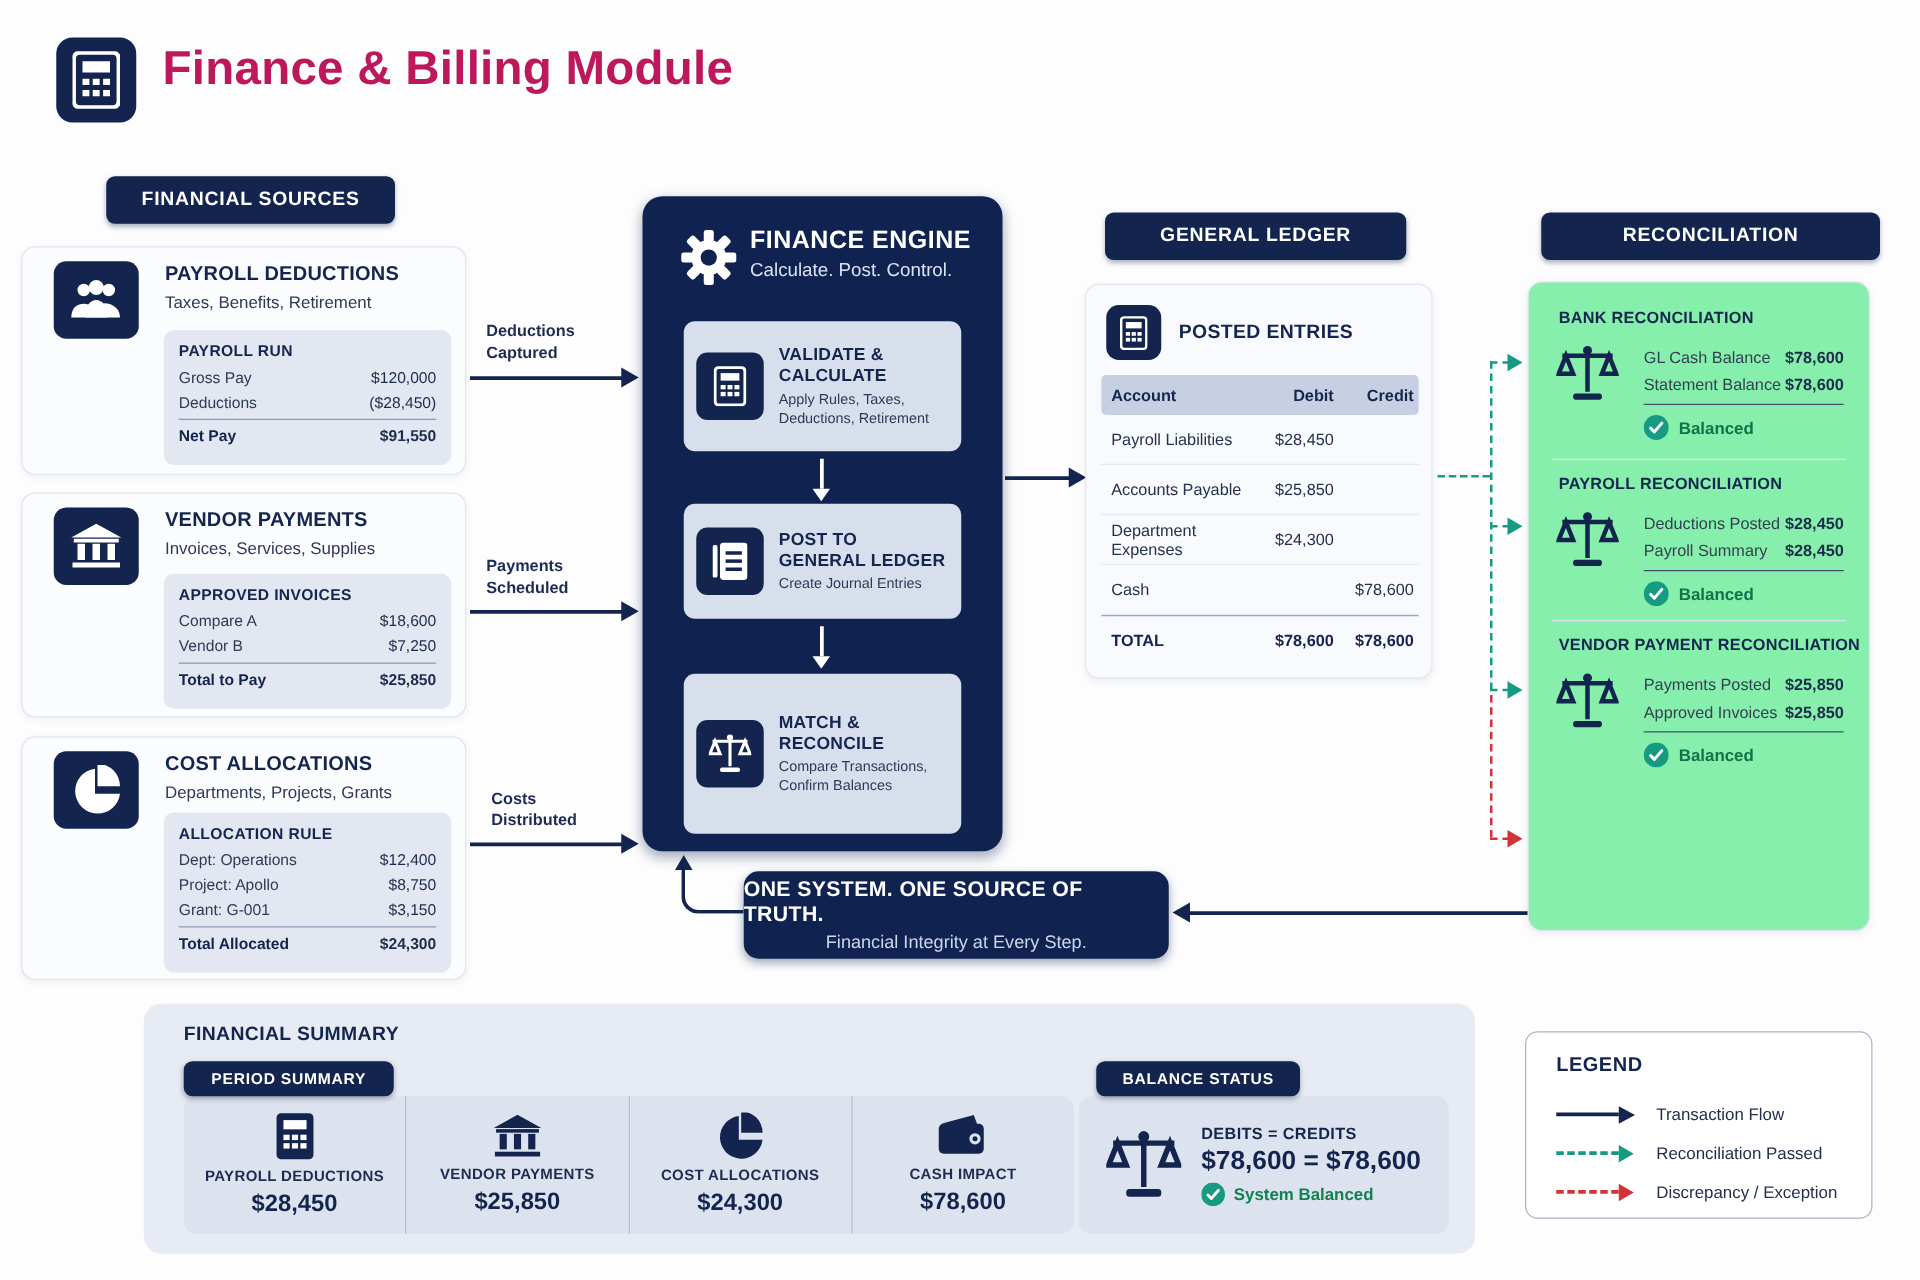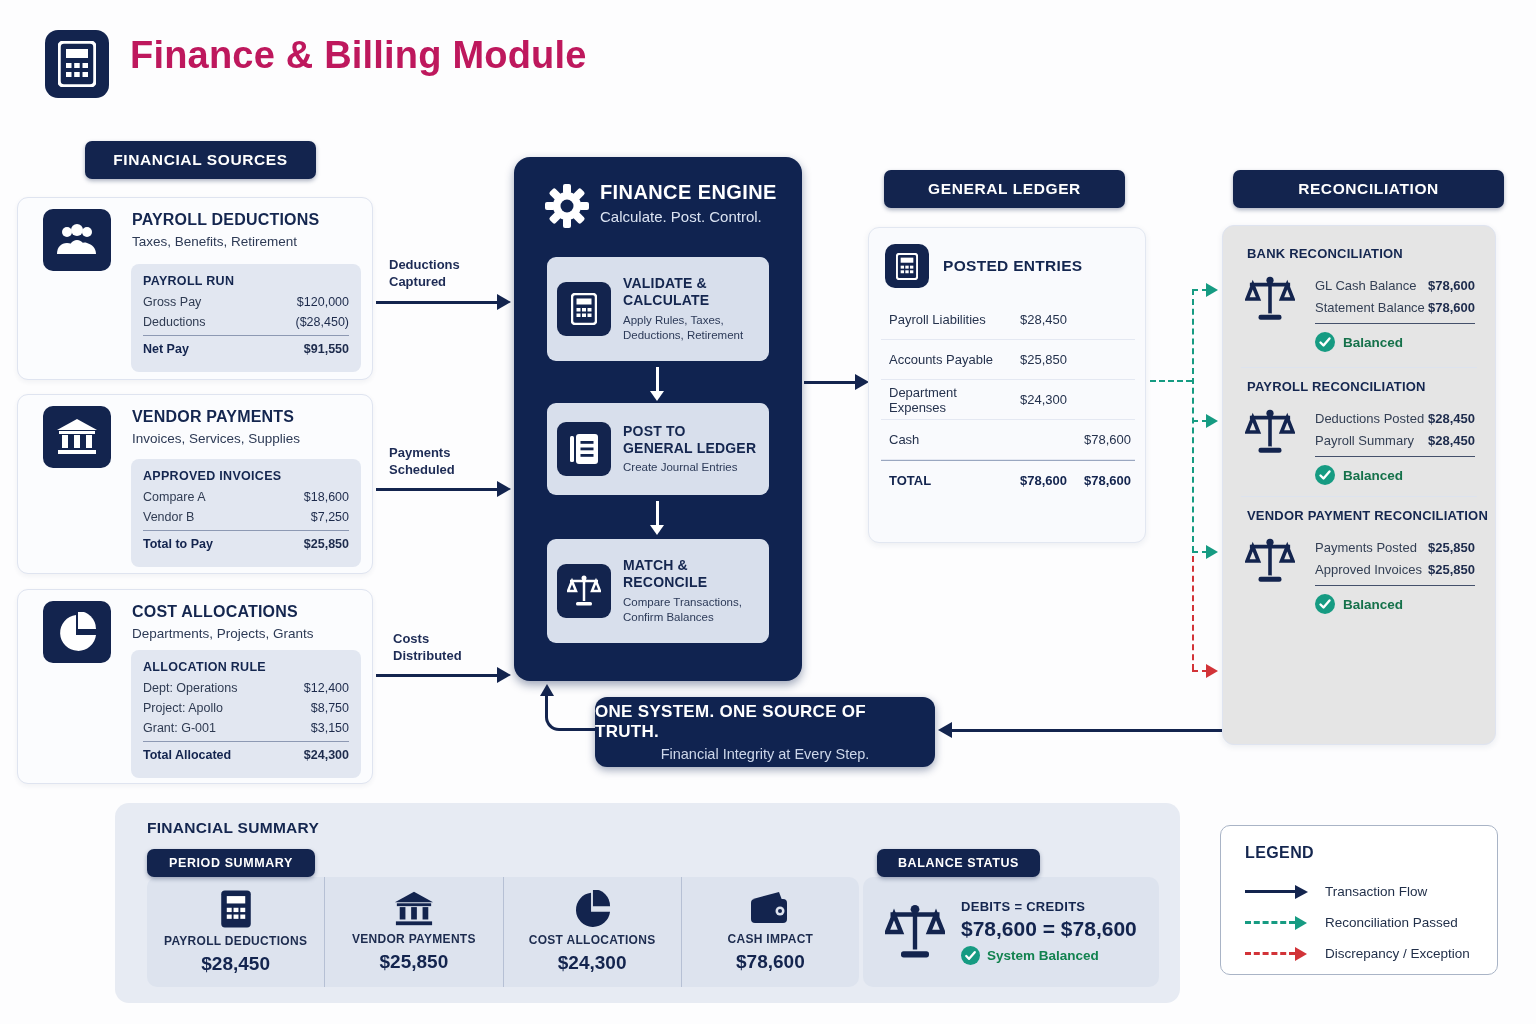--- a/index.html
+++ b/index.html
@@ -62,7 +62,7 @@
   .g-row.g-total { font-weight:800; color:#13244e; border-top:1.5px solid #9aa7c0; border-bottom:none; }
 
   
-  .rec-card { left:1222px; top:225px; width:274px; height:520px; background:#e5e5e5; border:1.5px solid #dfe4f0; border-radius:12px; box-shadow:0 2px 6px rgba(30,45,90,.08); }
+  .rec-card { left:1222px; top:225px; width:274px; height:520px; background:#86efac; border:1.5px solid #dfe4f0; border-radius:12px; box-shadow:0 2px 6px rgba(30,45,90,.08); }
   .rec-title { position:absolute; left:24px; font-size:13px; font-weight:800; color:#14264f; letter-spacing:.2px; }
   .rrow { position:absolute; left:92px; right:20px; display:flex; justify-content:space-between; font-size:13px; color:#333f54; }
   .rrow .v { font-weight:700; color:#1d2b4c; }

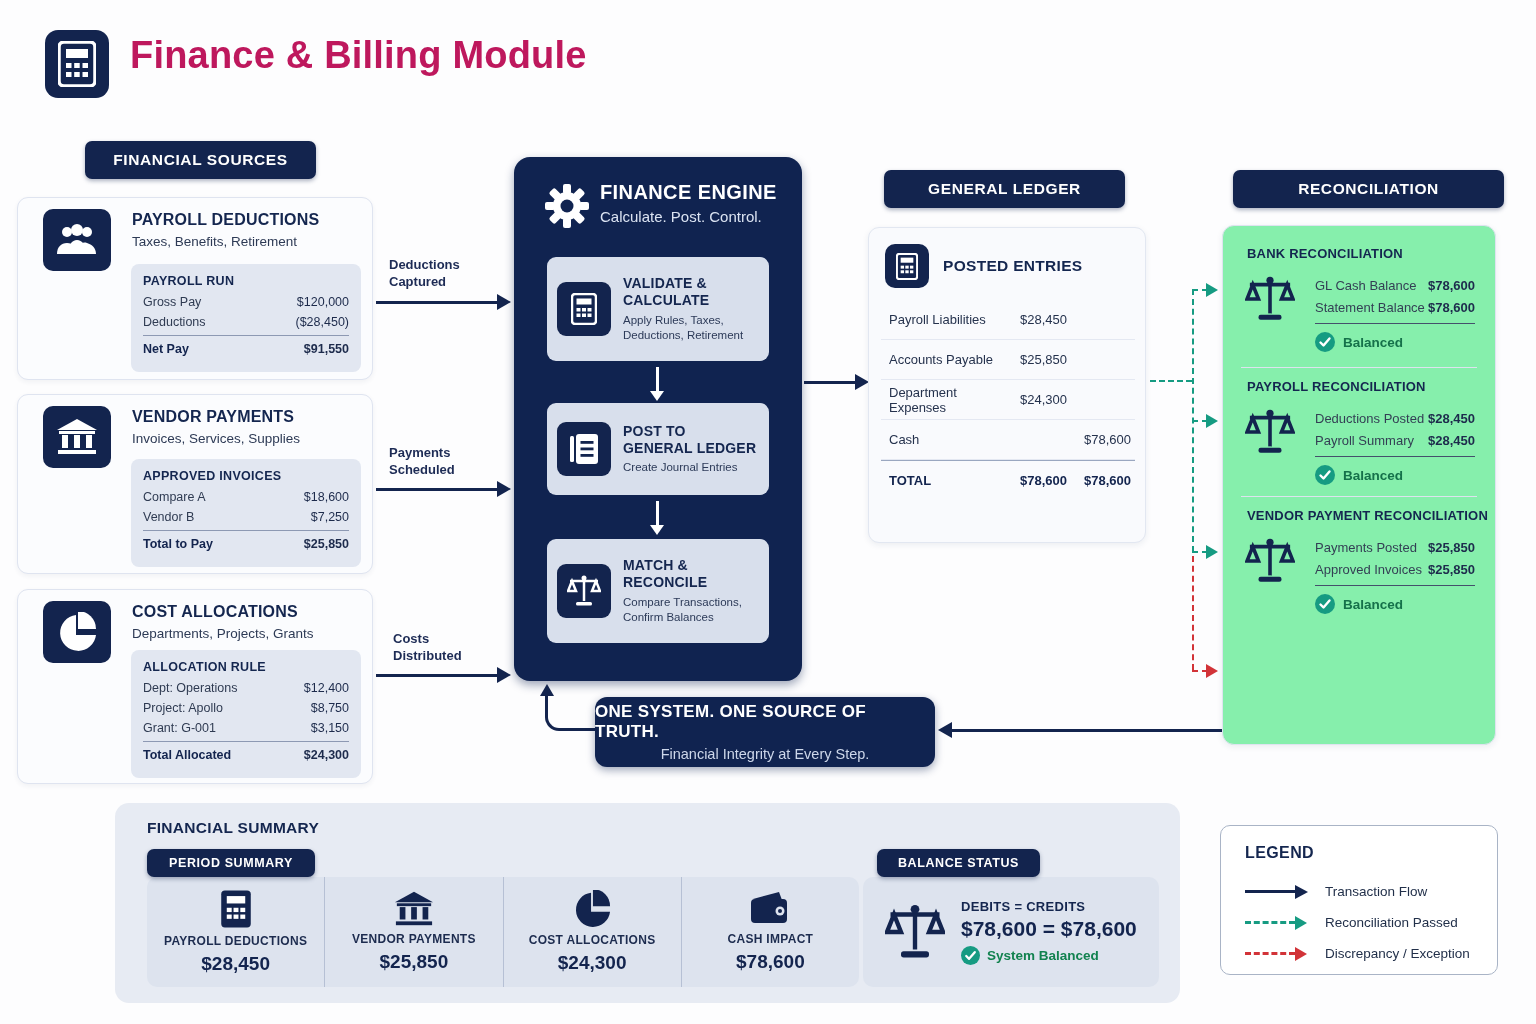--- a/index.html
+++ b/index.html
@@ -357,6 +357,11 @@
       <div class="t">POSTED ENTRIES</div>
     </div>
     <div class="gl-table">
+      <div class="g-row g-head">
+        <span>Account</span>
+          <span>Debit</span>
+          <span>Credit</span>
+      </div>
       <div class="g-row">
           <span>Payroll Liabilities</span>
           <span>$28,450</span>

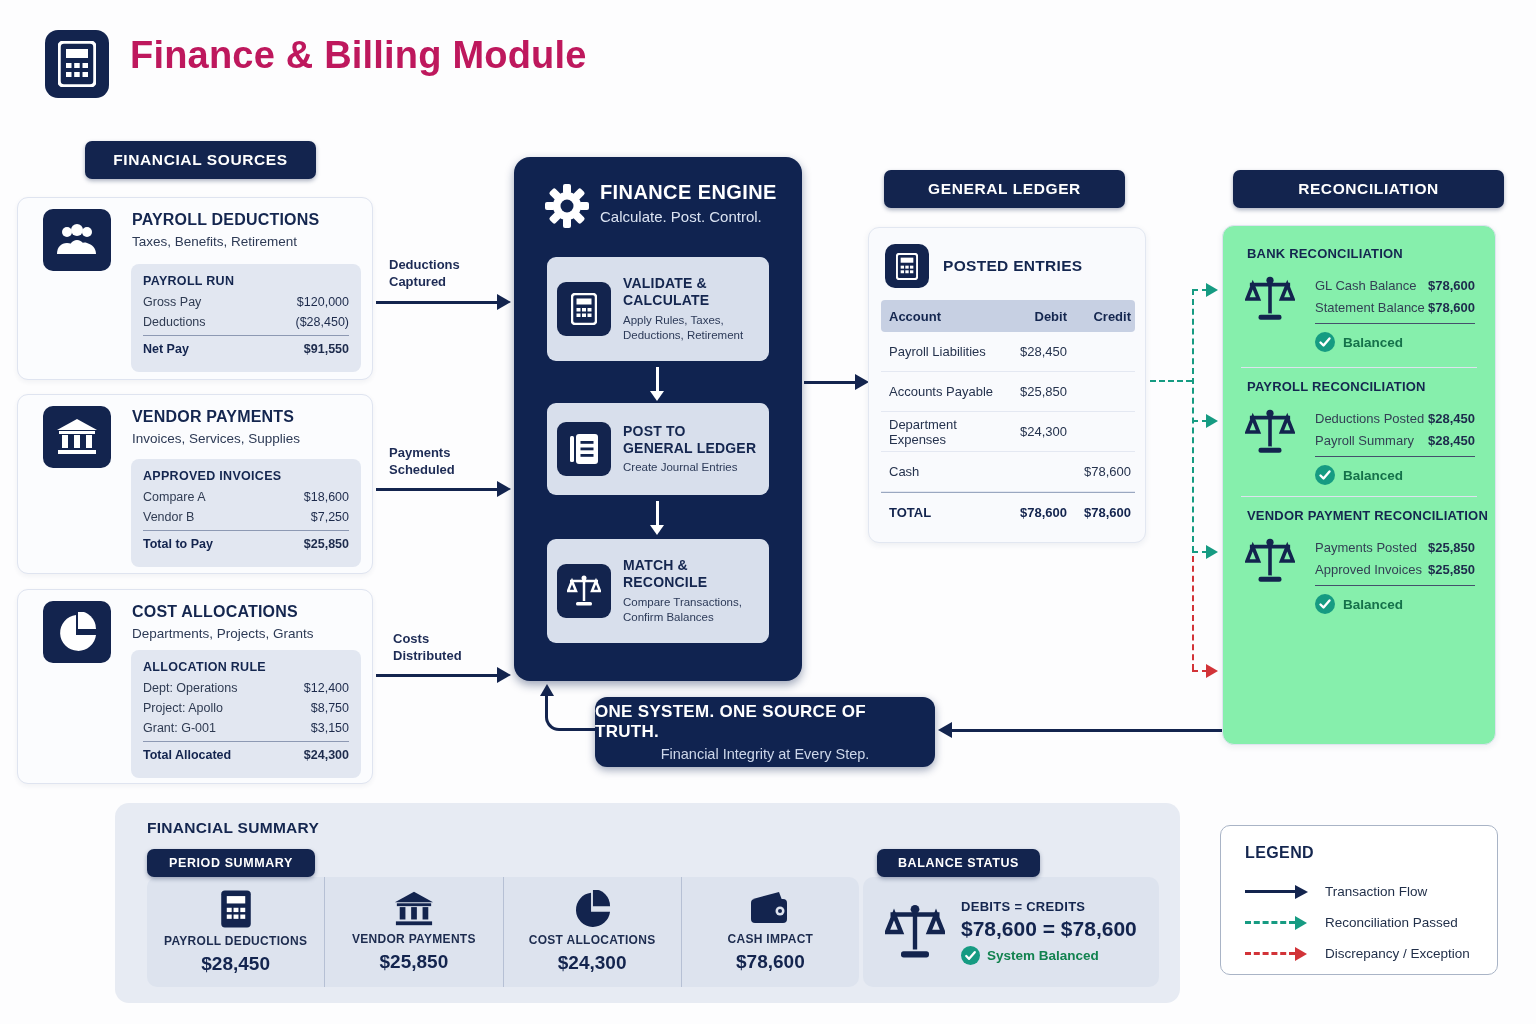--- a/index.html
+++ b/index.html
@@ -313,7 +313,7 @@
         <div class="tip"></div>
       </div>
 
-    <div class="step" style="top:382px; height:104px;">
+    <div class="step" style="top:382px; height:128px;">
       <div class="tile">
         <svg width="34" height="32" viewBox="0 0 34 32">
             <g stroke="#fff" stroke-width="2.5" fill="none">

